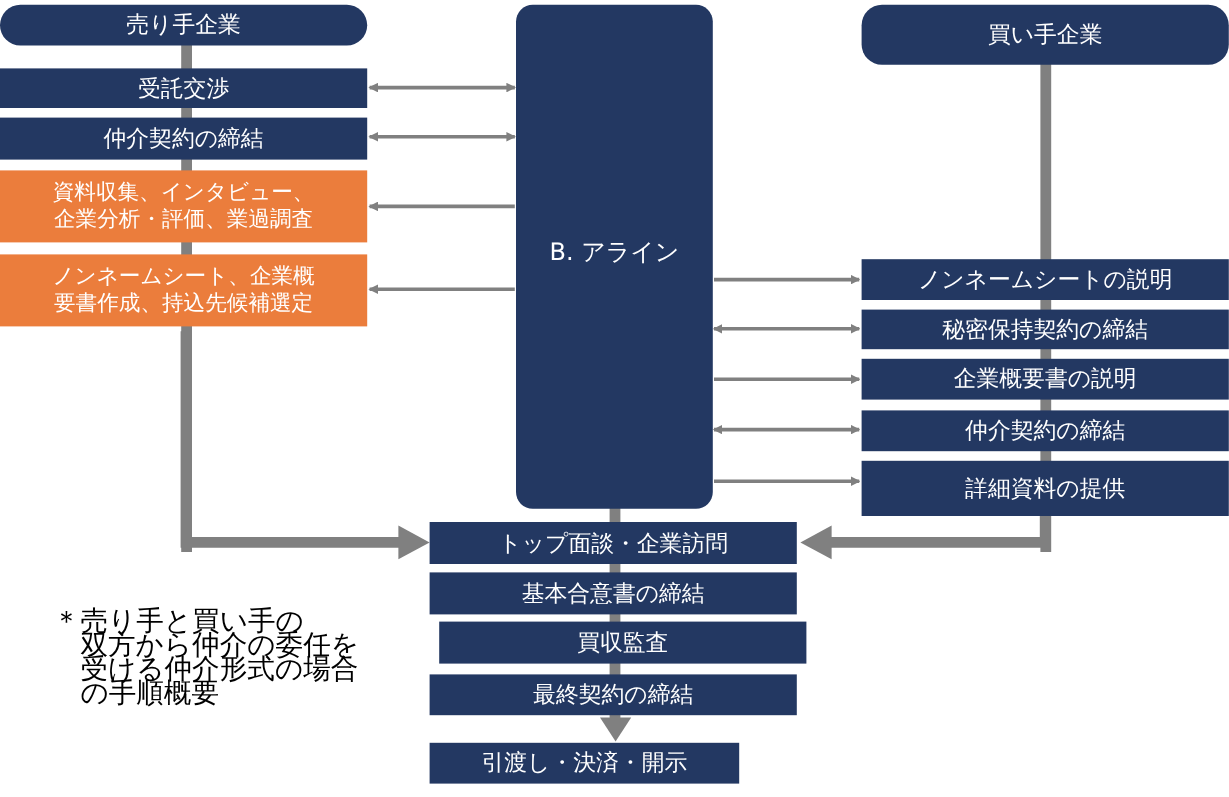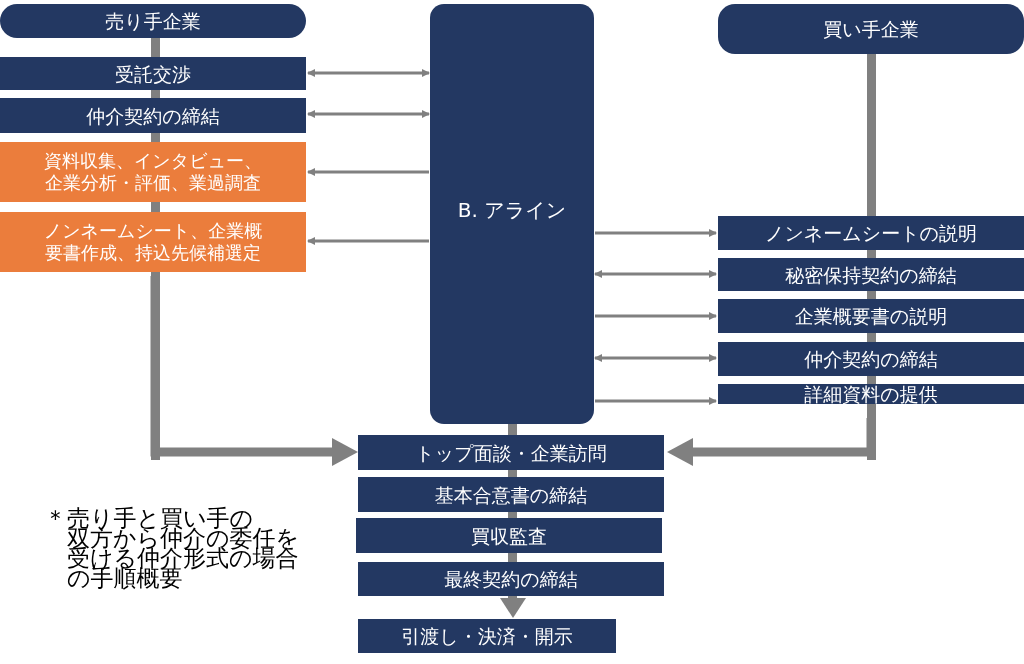--- a/index.html
+++ b/index.html
@@ -82,7 +82,7 @@
 <div class="box" style="left:718px; top:342px; width:306px; height:34px;">
   <span>仲介契約の締結</span>
   </div>
-<div class="box" style="left:718px; top:384px; width:306px; height:20px;">
+<div class="box" style="left:718px; top:384px; width:306px; height:46px;">
   <span>詳細資料の提供</span>
   </div>
 

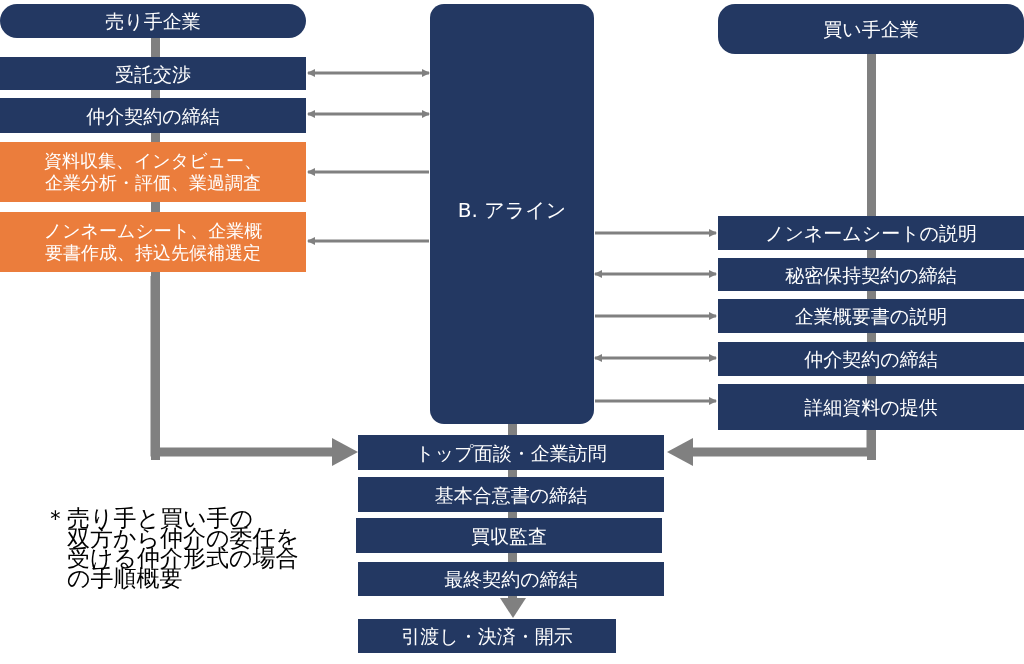--- a/index.html
+++ b/index.html
@@ -92,7 +92,7 @@
 <div class="box" style="left:358px; top:477px; width:306px; height:35px;">
   <span>基本合意書の締結</span>
   </div>
-<div class="box" style="left:356px; top:518px; width:306px; height:35px;">
+<div class="box" style="left:366px; top:518px; width:306px; height:35px;">
   <span>買収監査</span>
   </div>
 <div class="box" style="left:358px; top:562px; width:306px; height:34px;">

